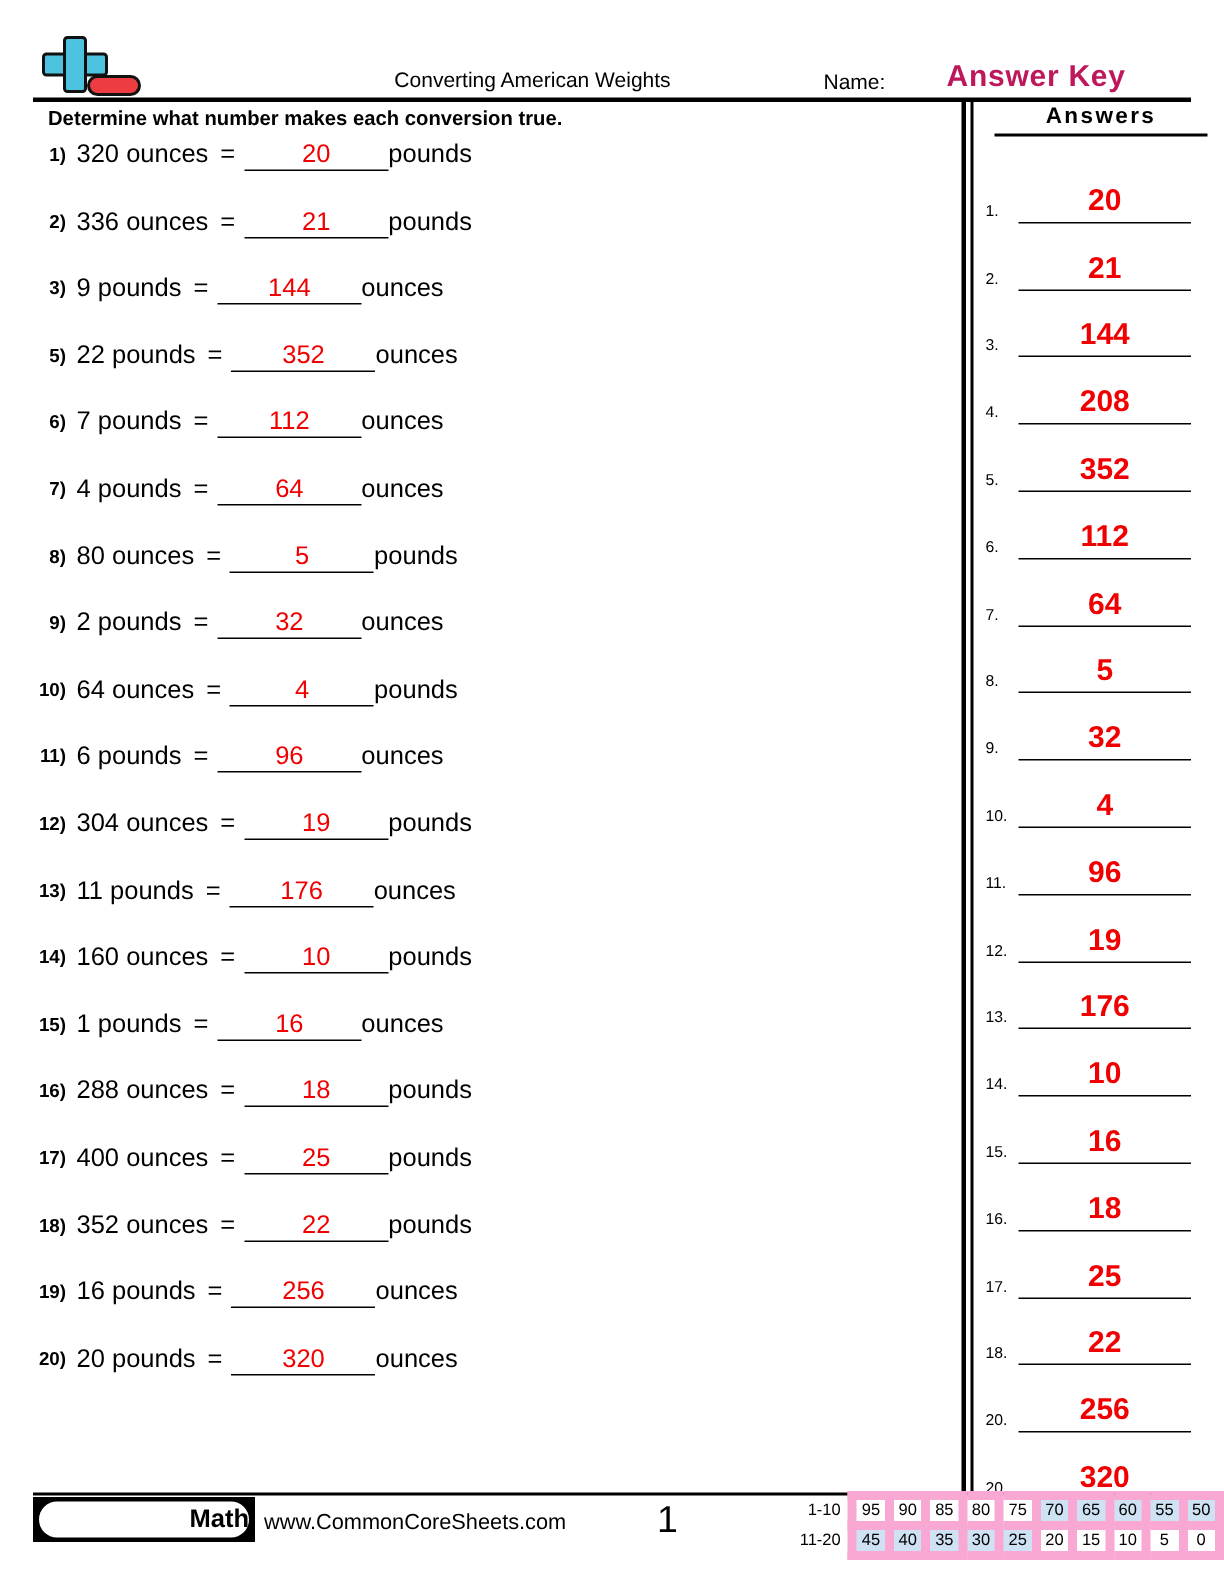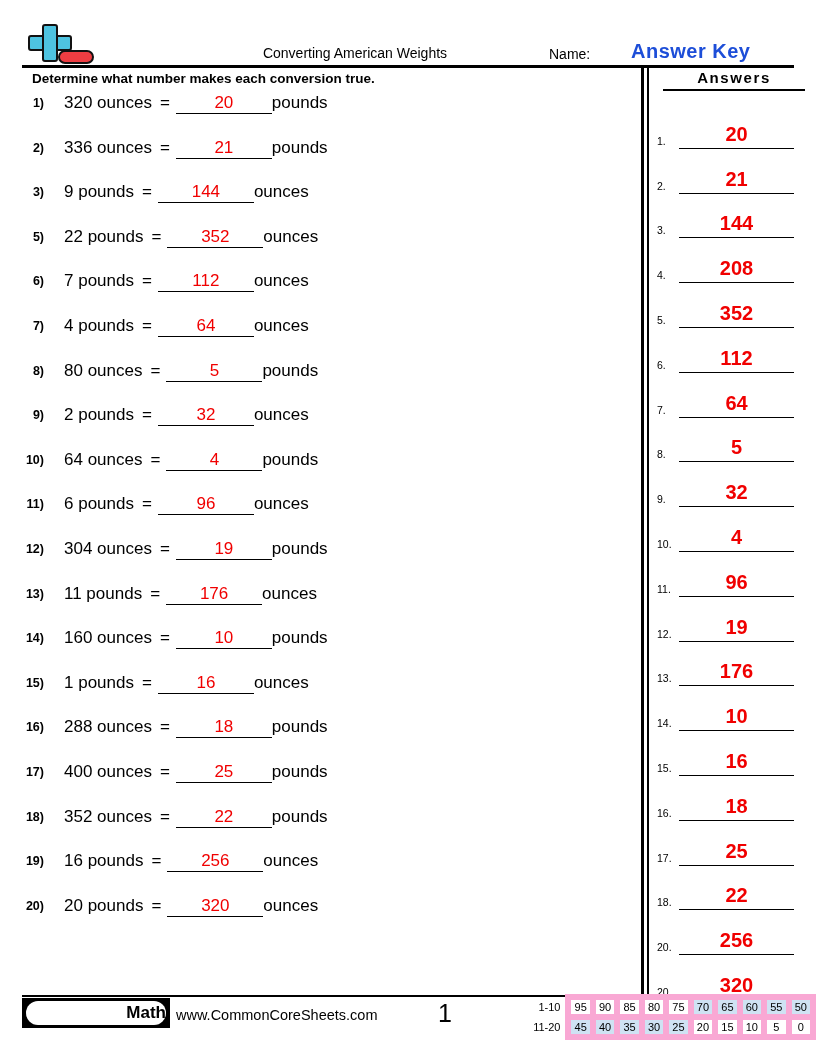--- a/index.html
+++ b/index.html
@@ -88,7 +88,7 @@
     font-weight: bold;
     line-height: 23px;
     letter-spacing: 0.5px;
-    color: #1d4ed8;
+    color: #be185d;
     white-space: nowrap;
   }
   #header-rule {

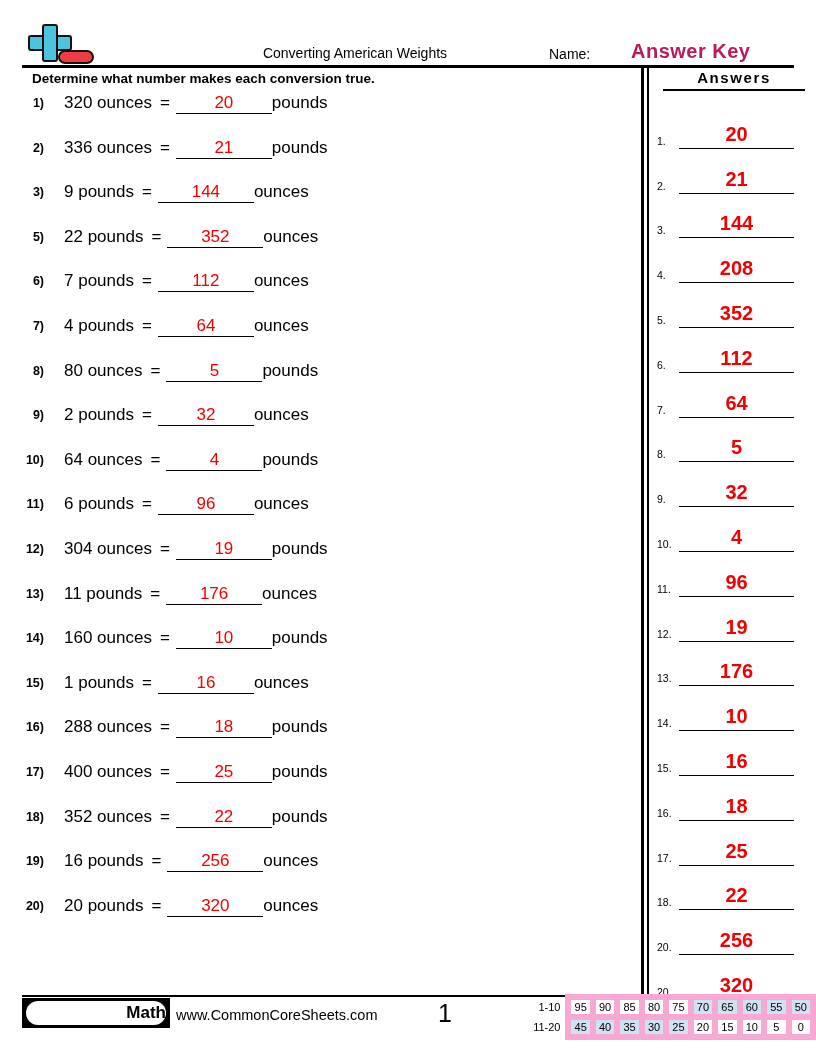--- a/index.html
+++ b/index.html
@@ -158,7 +158,7 @@
     font-size: 17px;
     line-height: 22px;
     vertical-align: top;
-    padding-left: 20px;
+    padding-left: 7px;
   }
   .prob-q {
     display: inline-block;

